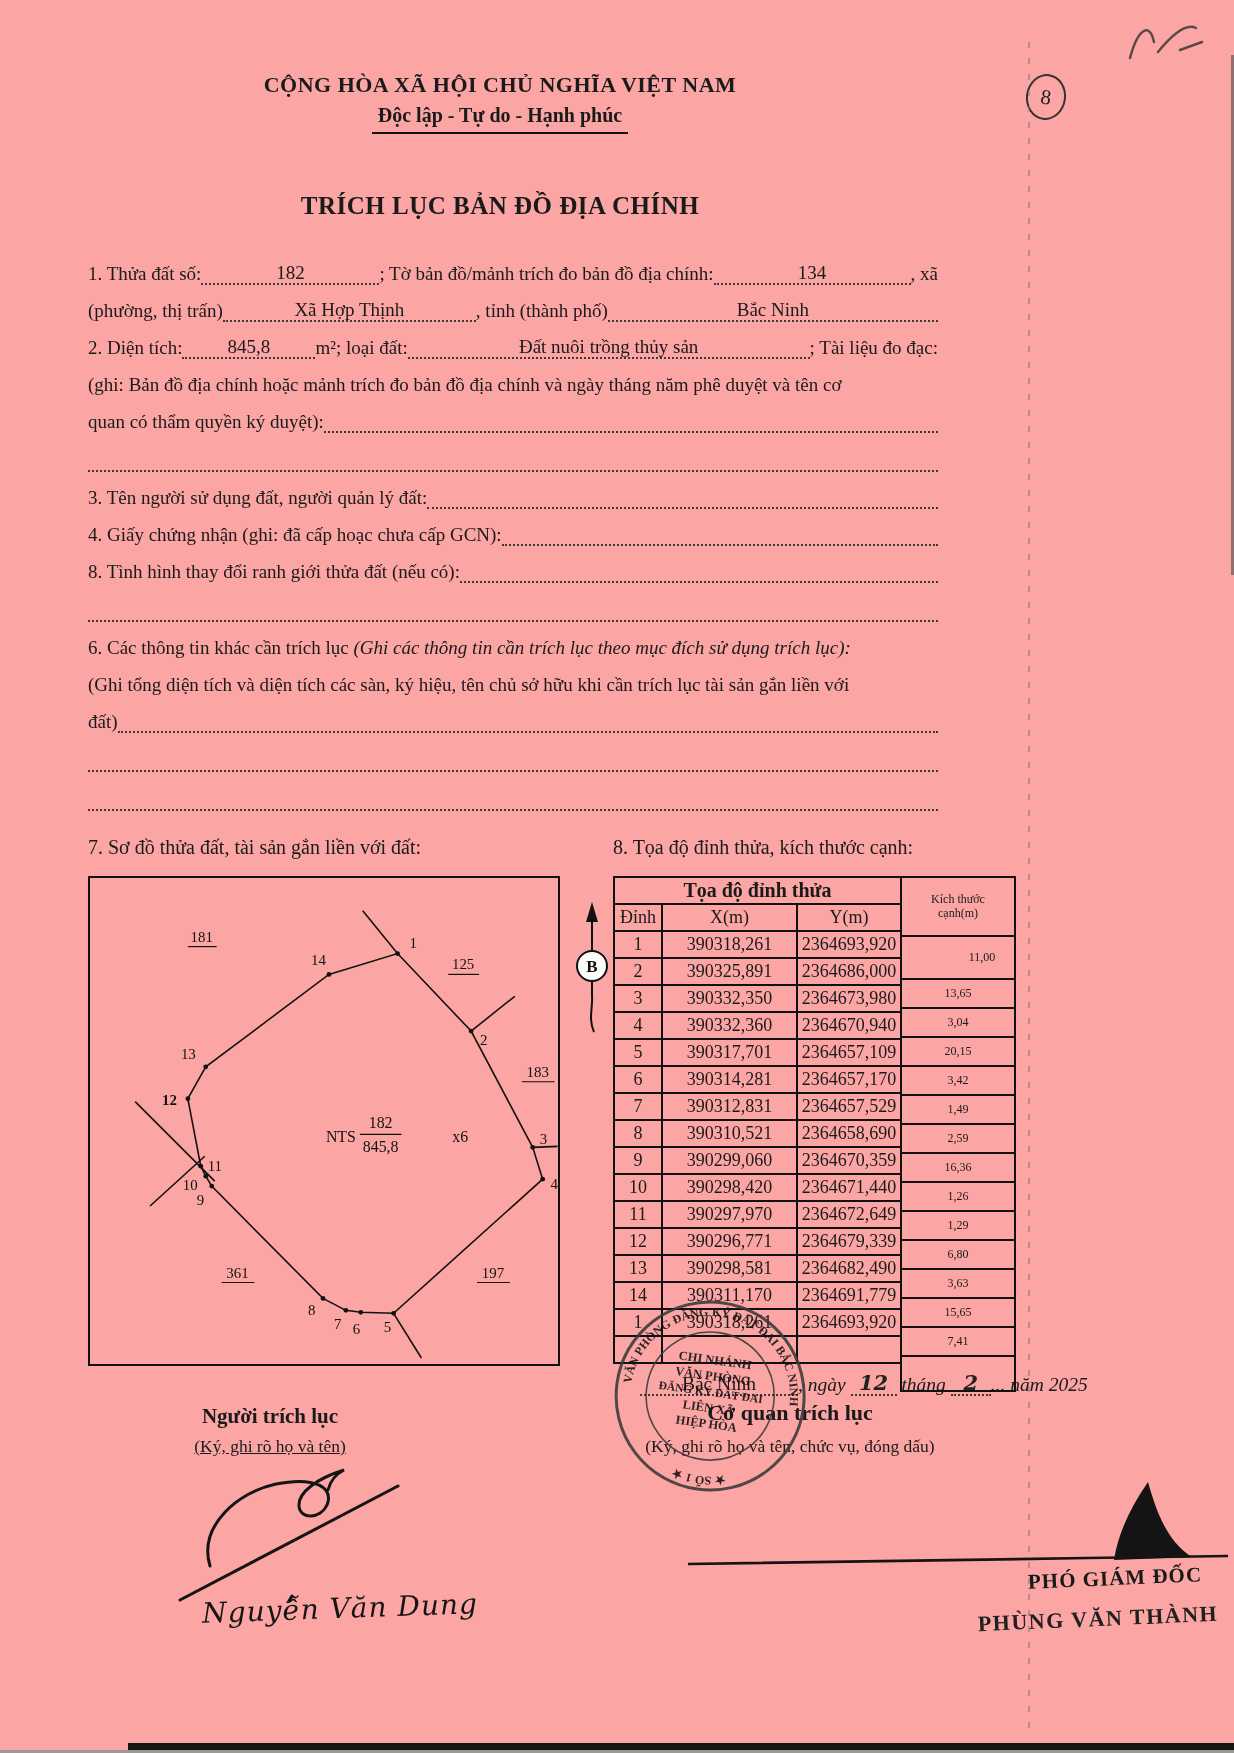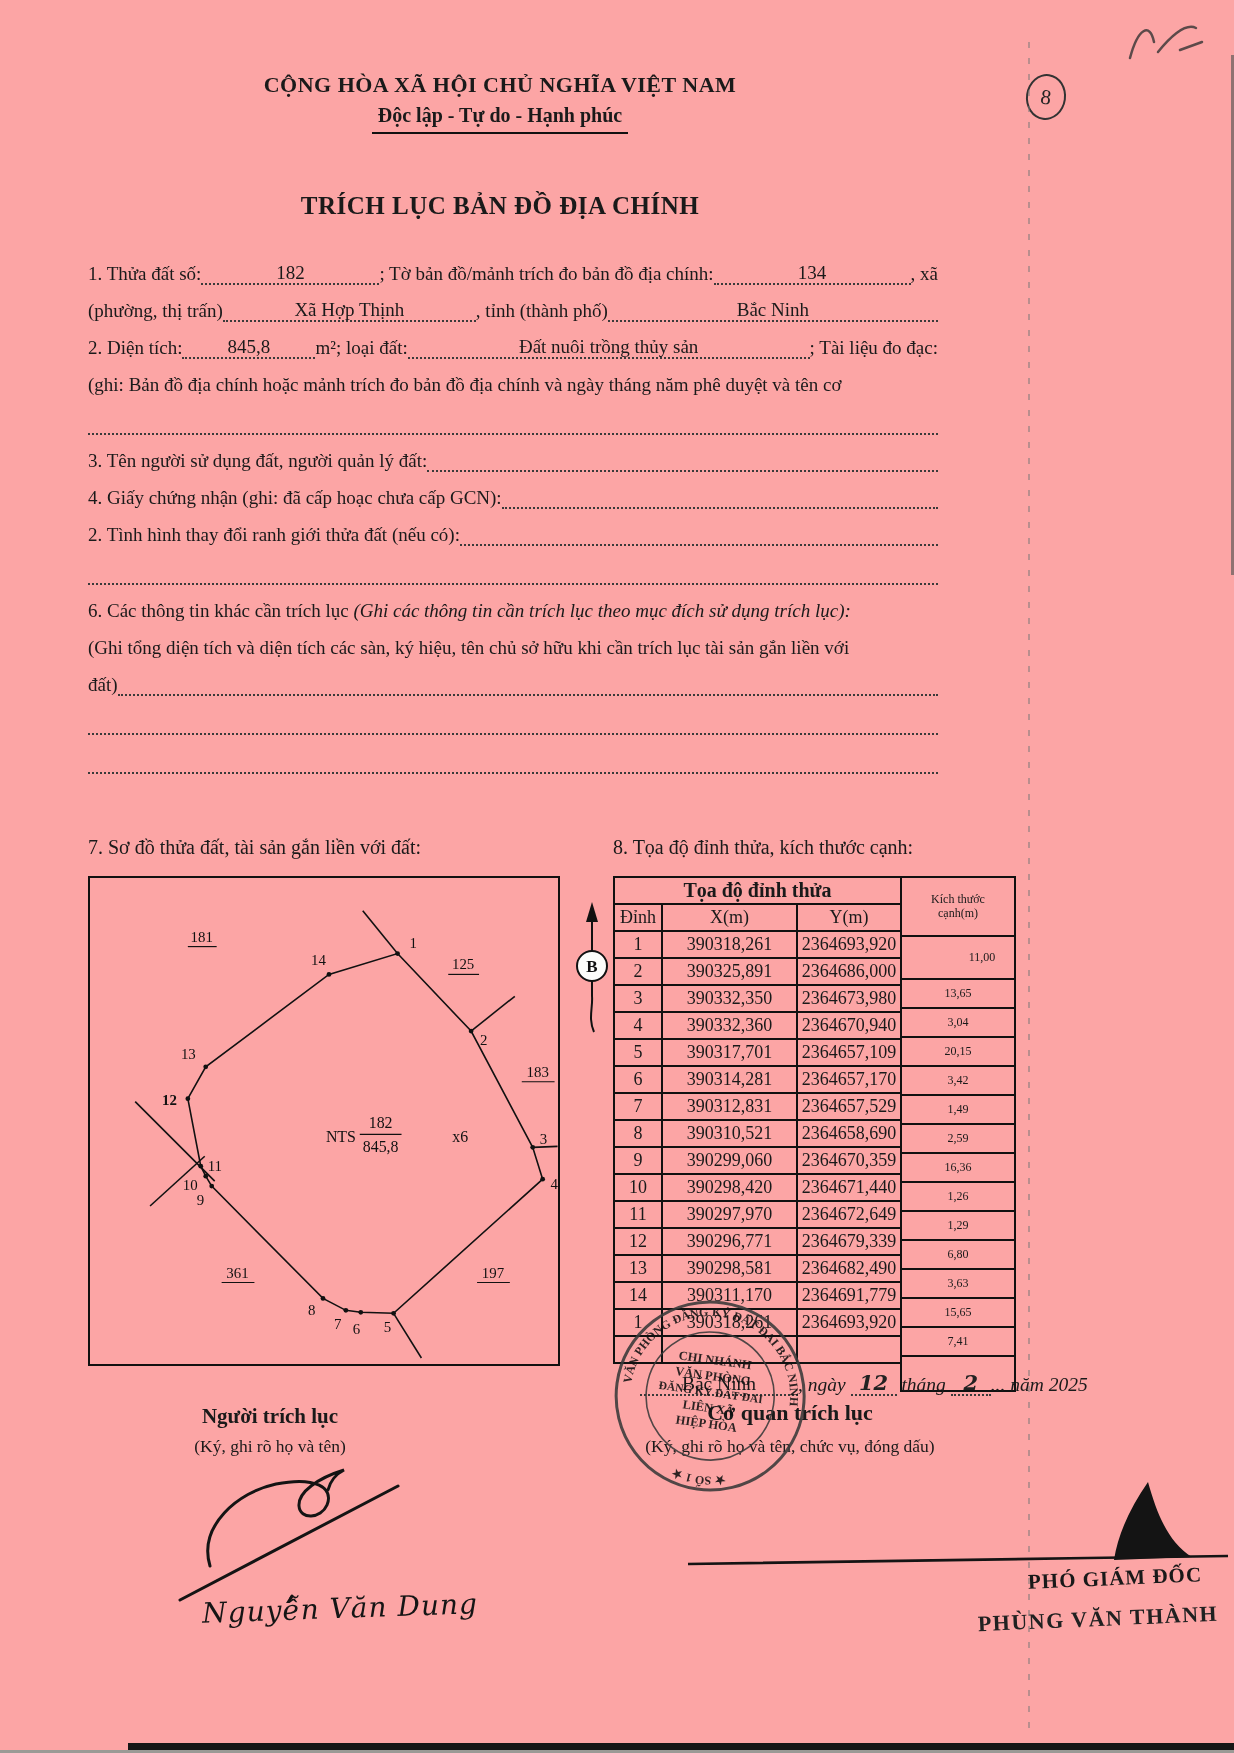--- a/index.html
+++ b/index.html
@@ -110,6 +110,10 @@
     </div>
     <div class="row">
       <span class="lbl">(ghi: Bản đồ địa chính hoặc mảnh trích đo bản đồ địa chính và ngày tháng năm phê duyệt và tên cơ</span>
+    </div>
+    <div class="row">
+      <span class="lbl">quan có thẩm quyền ký duyệt):</span>
+      <span class="fill grow"></span>
     </div>
     <div class="dotline"></div>
     <div class="row">

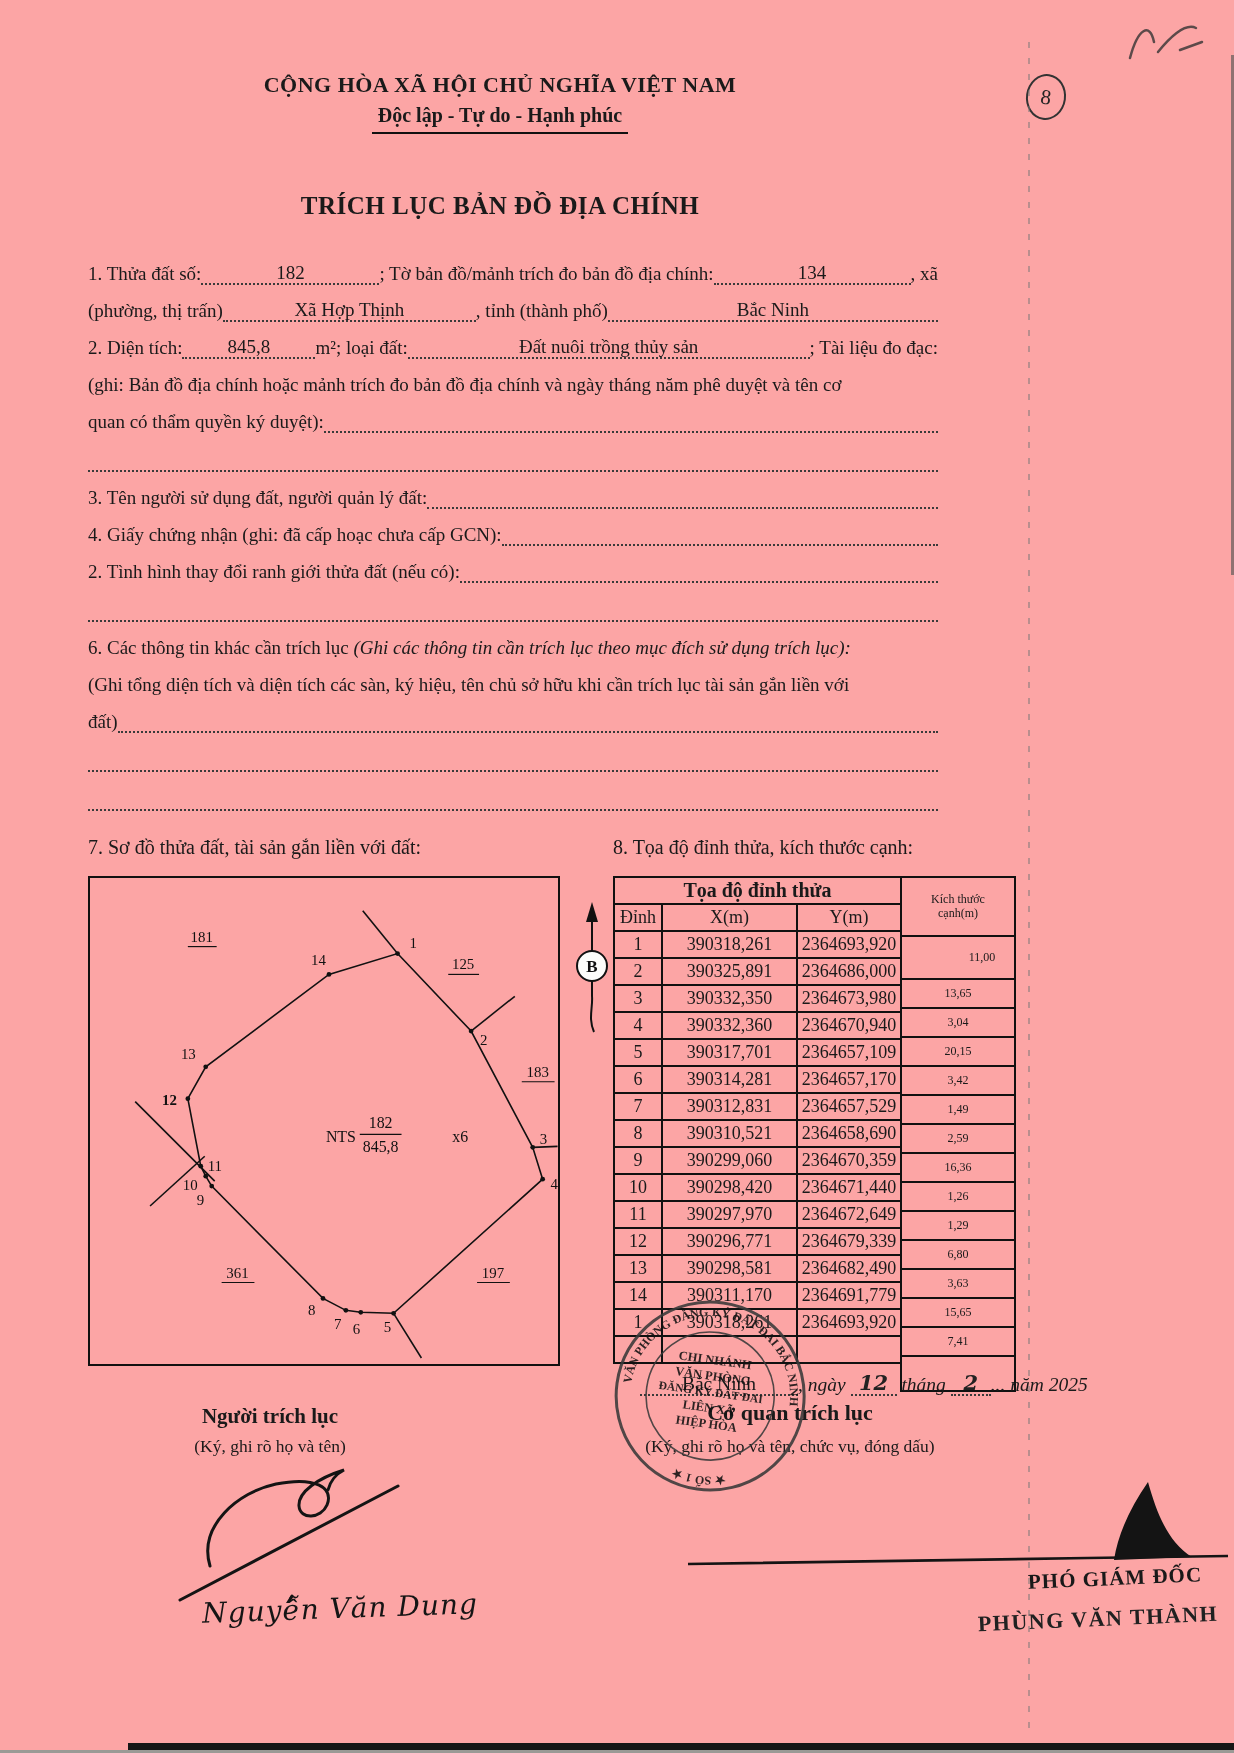--- a/index.html
+++ b/index.html
@@ -125,7 +125,7 @@
       <span class="fill grow"></span>
     </div>
     <div class="row">
-      <span class="lbl">2. Tình hình thay đổi ranh giới thửa đất (nếu có):</span>
+      <span class="lbl">8. Tình hình thay đổi ranh giới thửa đất (nếu có):</span>
       <span class="fill grow"></span>
     </div>
     <div class="dotline"></div>

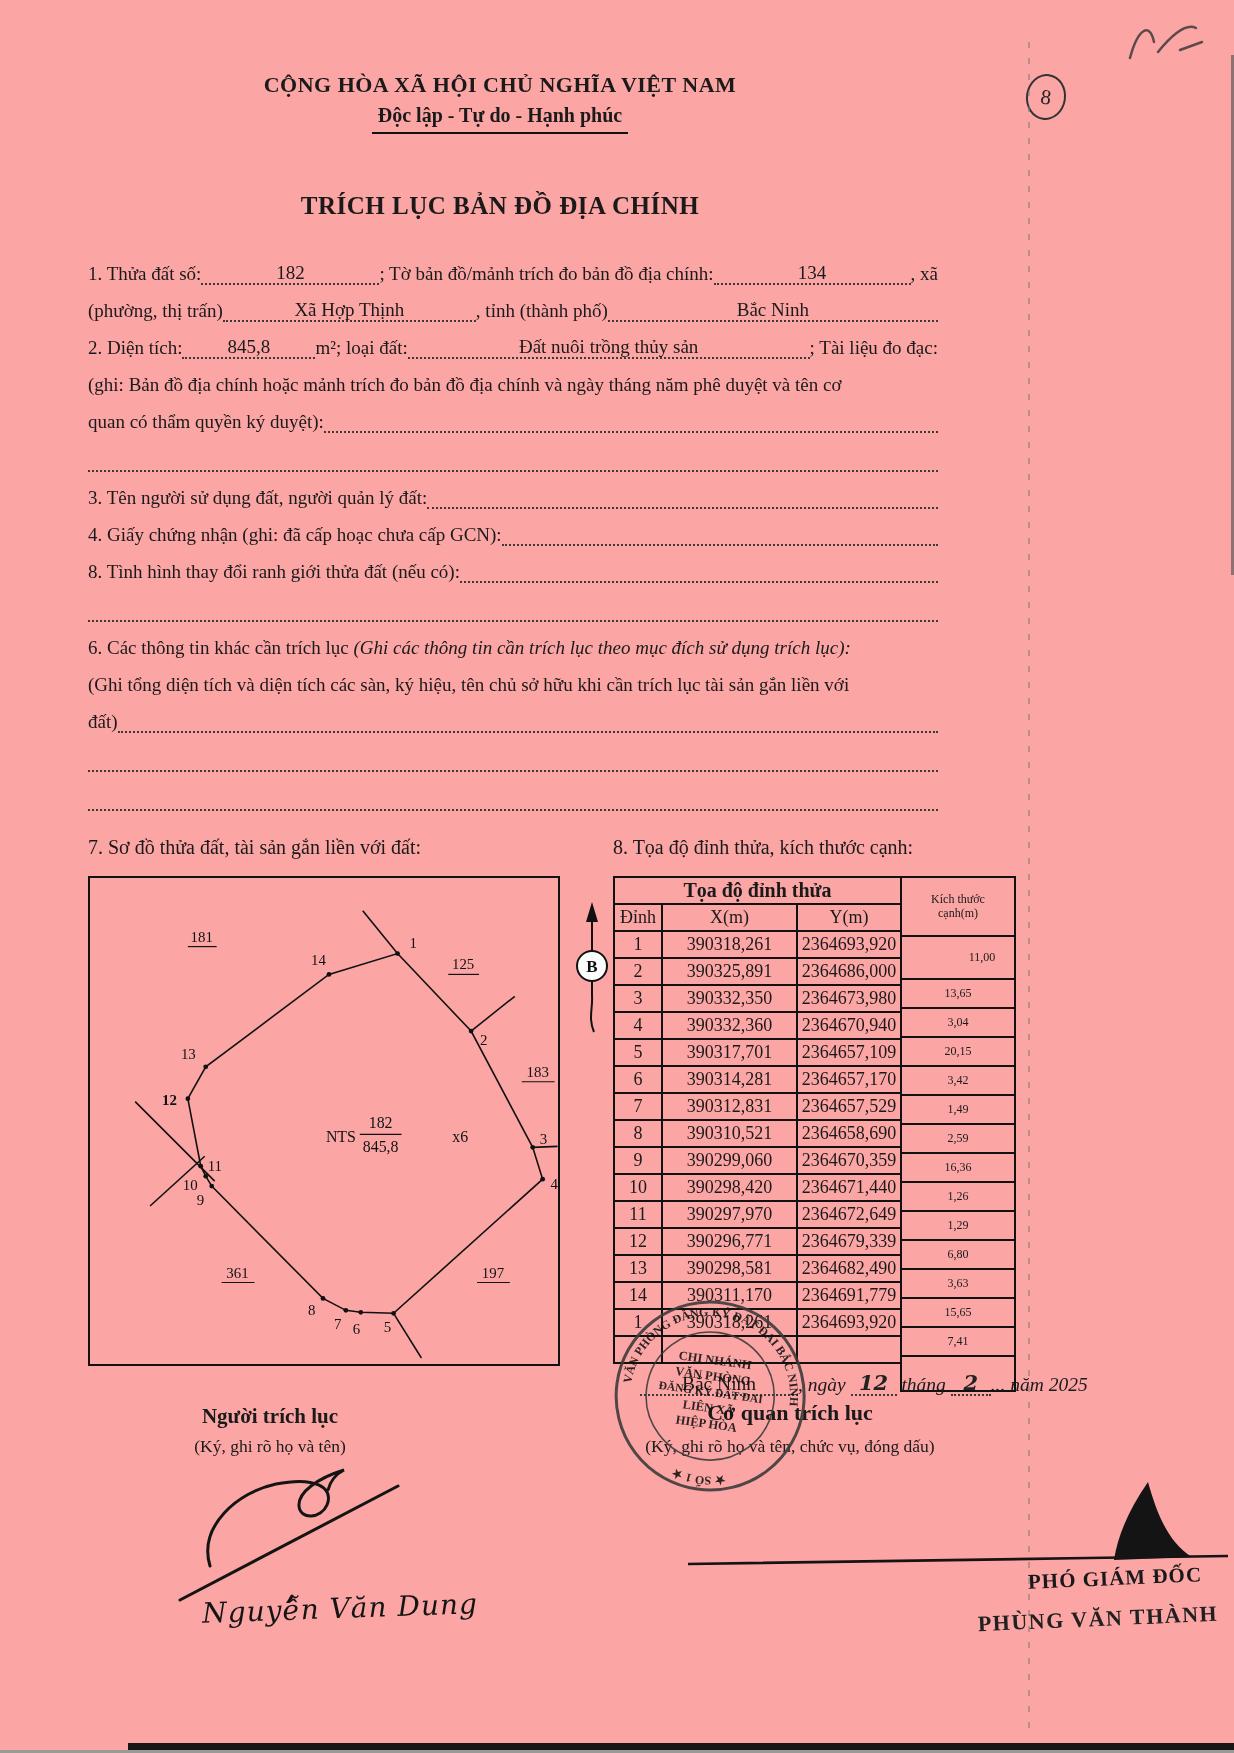--- a/index.html
+++ b/index.html
@@ -52,7 +52,7 @@
   .hw{font-family:"DejaVu Serif",serif;font-style:italic;font-weight:bold;font-size:21px;color:#222;}
   .sig-left-title{position:absolute;left:150px;top:1404px;width:240px;text-align:center;
                   font-size:21px;font-weight:bold;}
-  .sig-left-sub{position:absolute;left:140px;top:1436px;width:260px;text-align:center;font-size:17.5px;}
+  .sig-left-sub{position:absolute;left:140px;top:1436px;width:260px;text-align:center;font-size:17.5px;text-decoration:underline;}
   .sig-right-title{position:absolute;left:630px;top:1400px;width:320px;text-align:center;
                    font-size:22px;font-weight:bold;}
   .sig-right-sub{position:absolute;left:600px;top:1436px;width:380px;text-align:center;font-size:17.5px;}

